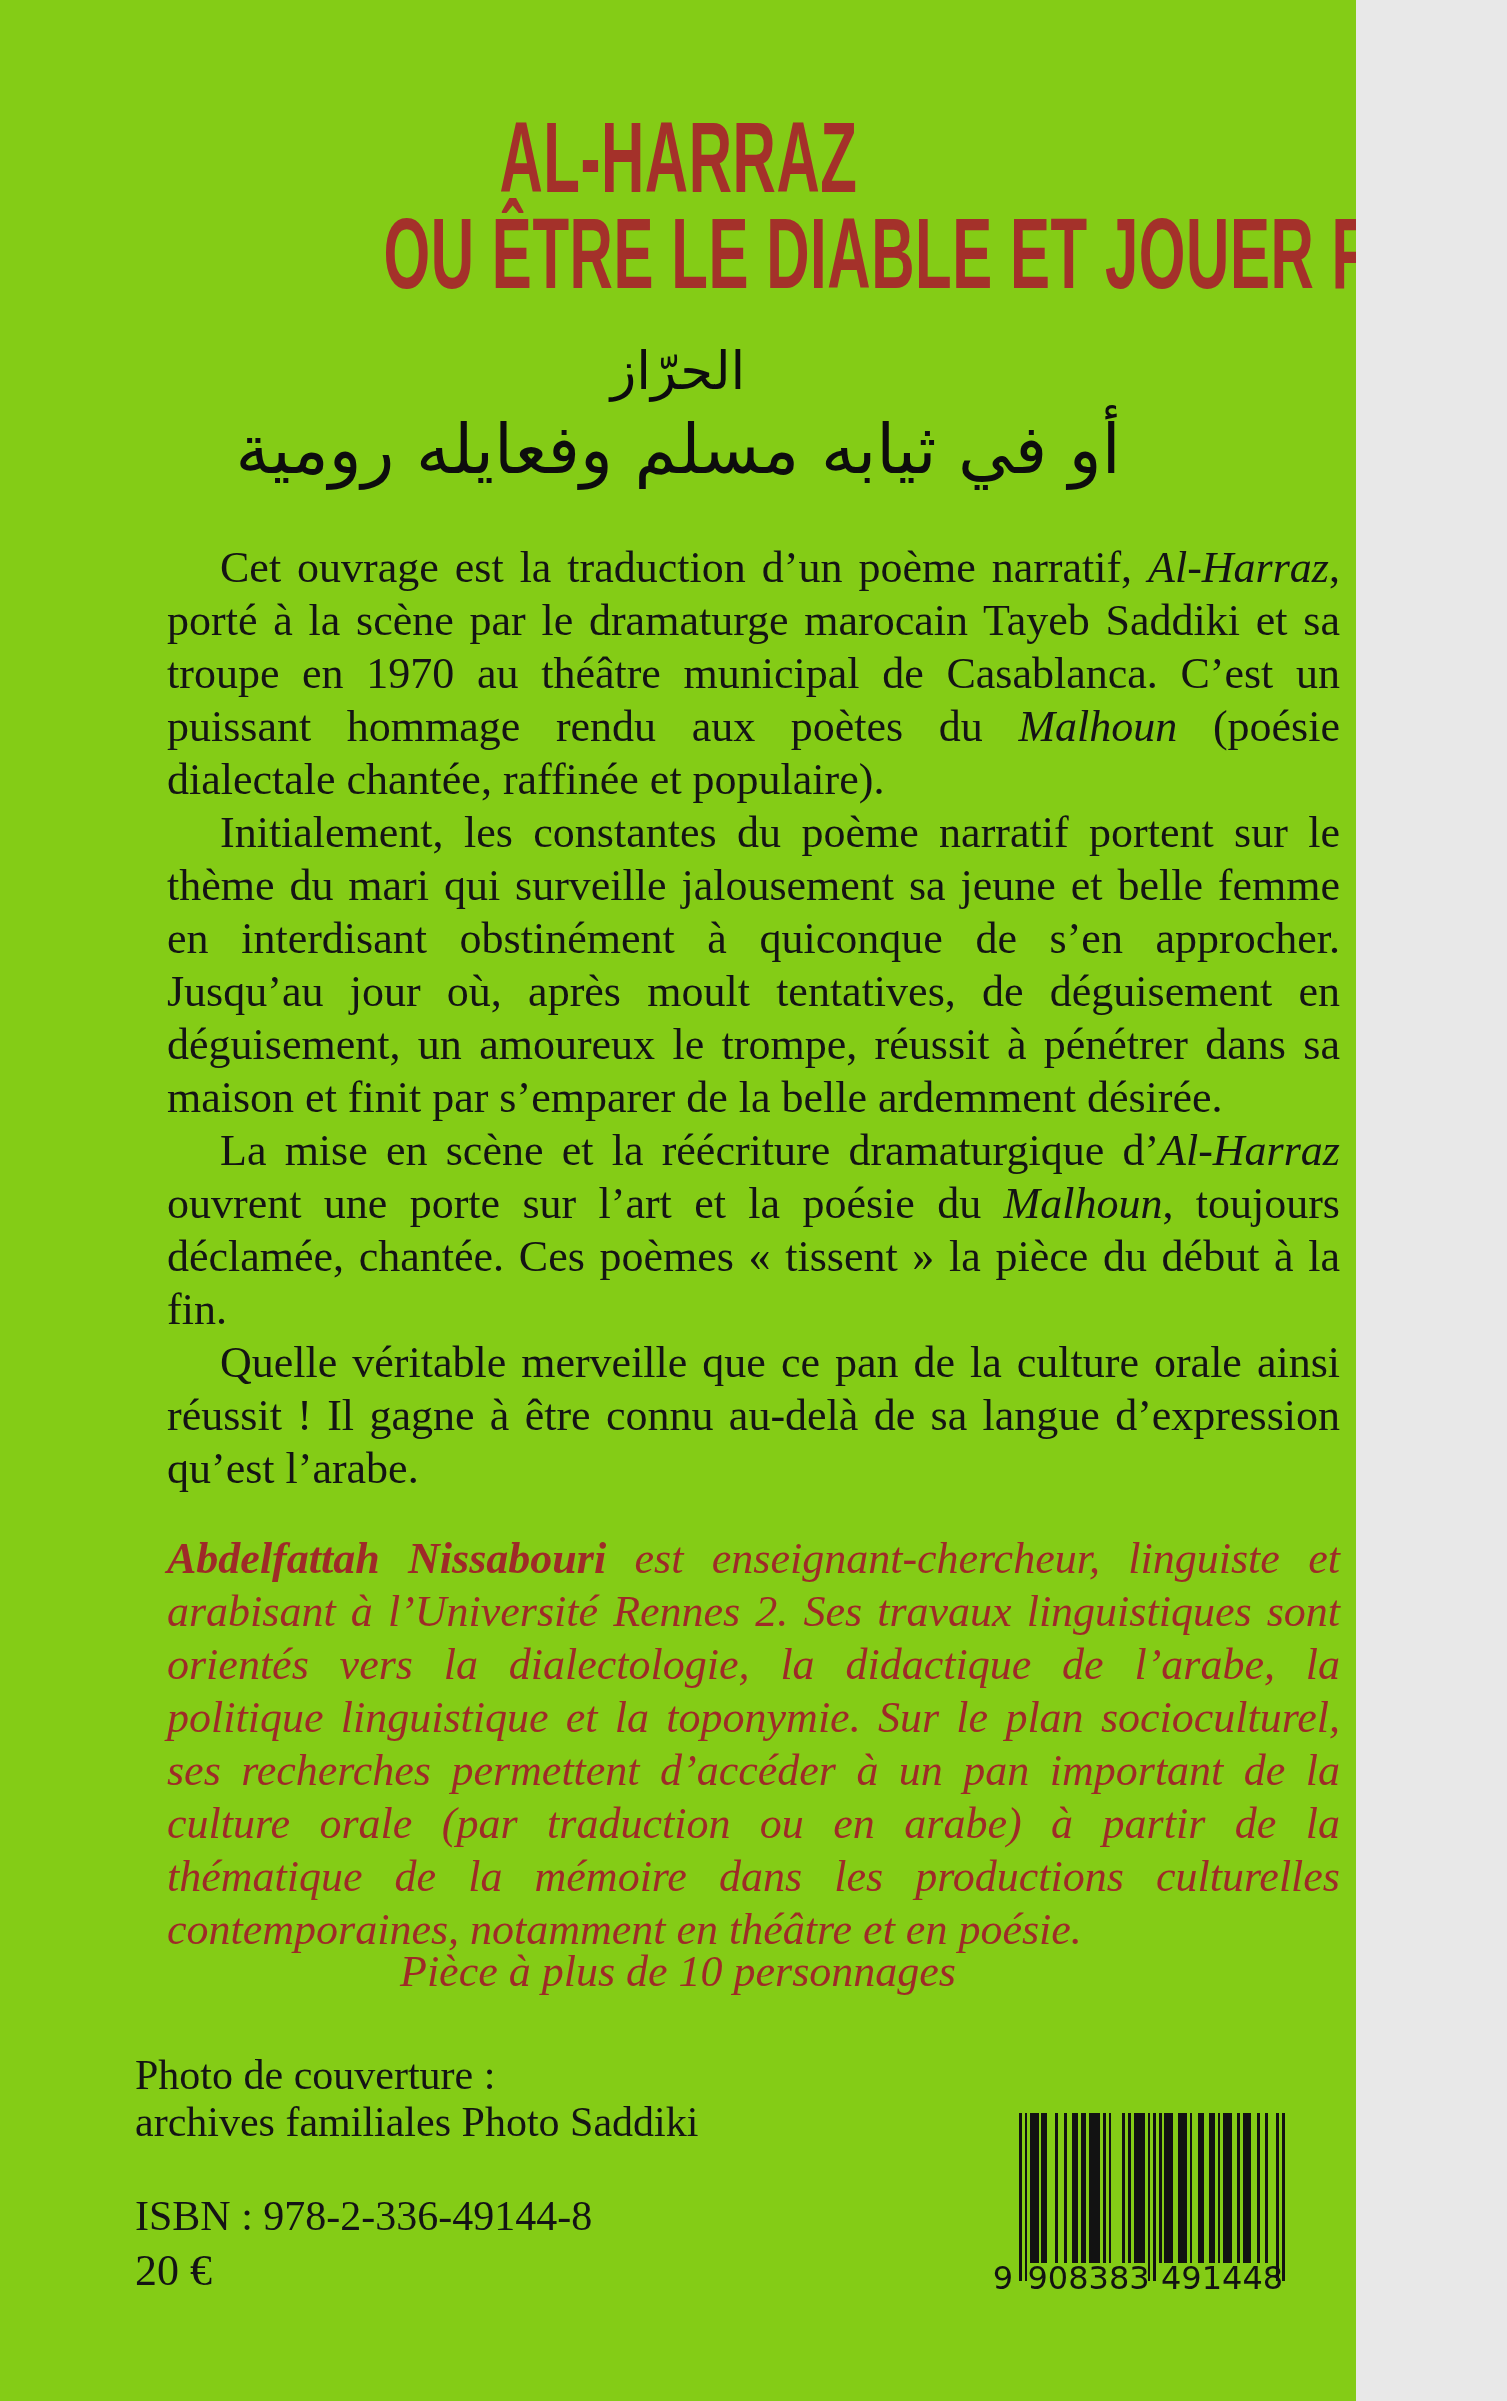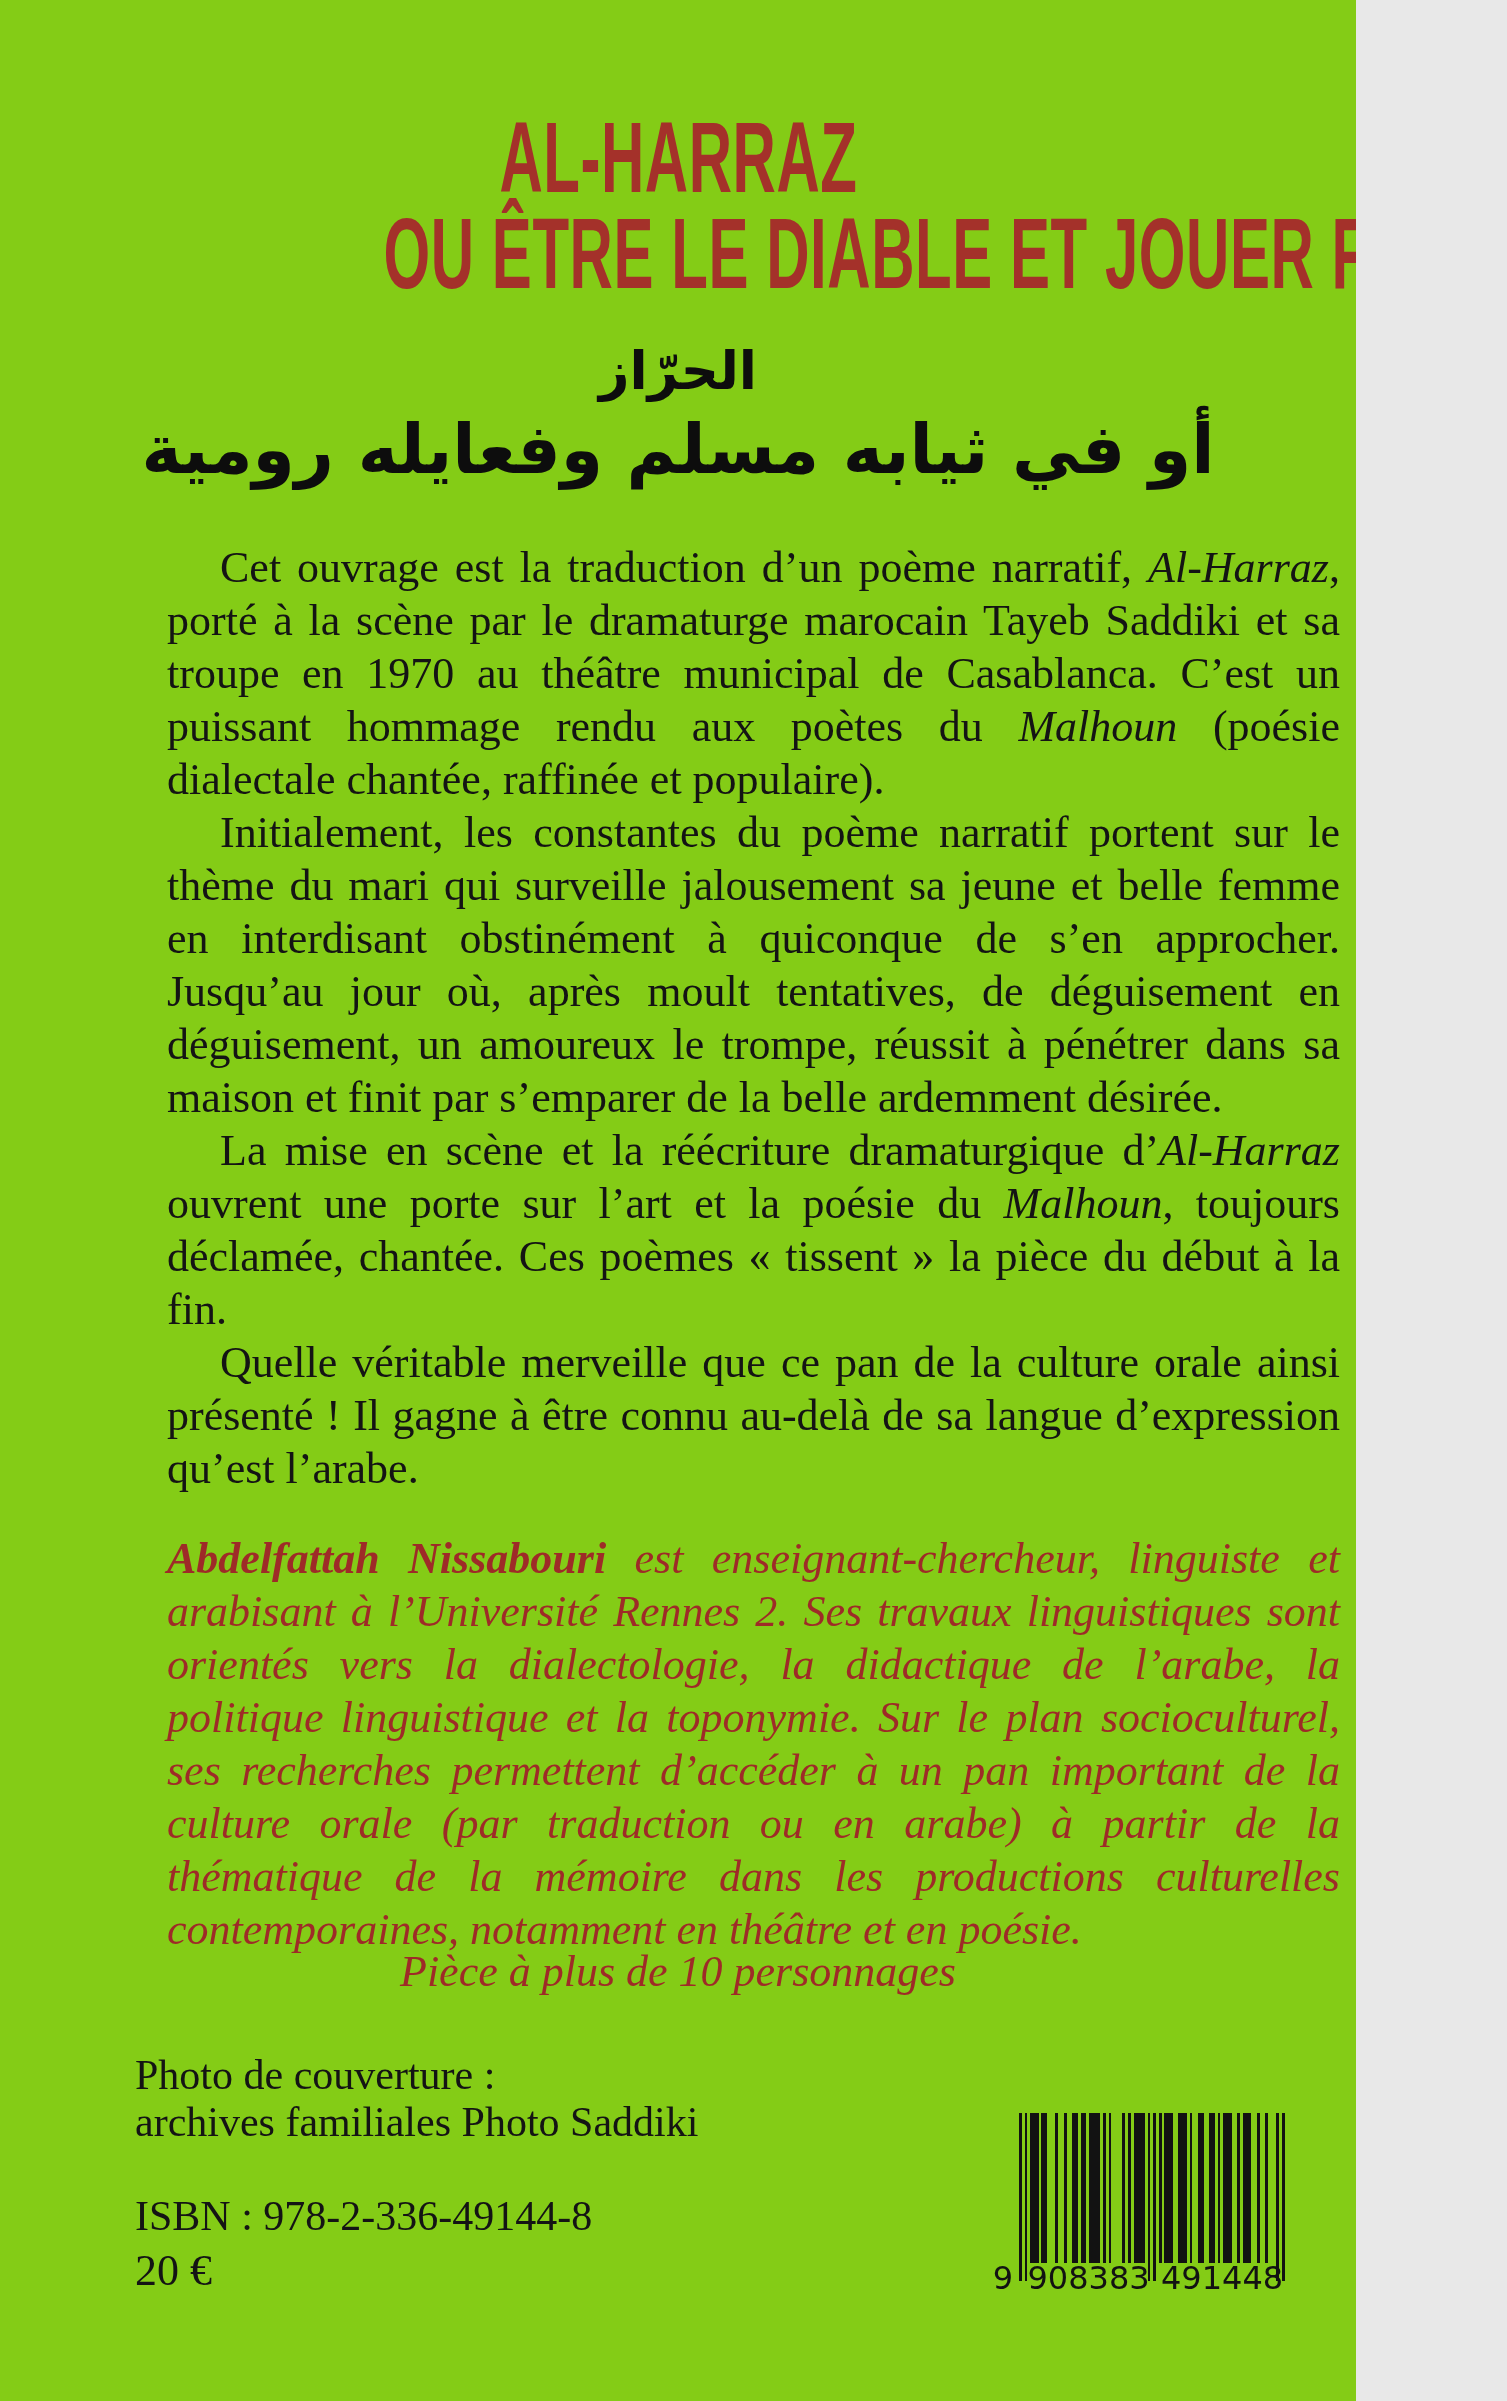--- a/index.html
+++ b/index.html
@@ -34,7 +34,7 @@
     position:absolute;left:0;width:100%;
     text-align:center;direction:rtl;
     font-family:"DejaVu Sans",sans-serif;
-    color:#0d0d0d;line-height:1.15;font-weight:bold;
+    color:#0d0d0d;line-height:1.15;
   }
   .ar1{top:341px;font-size:53px;}
   .ar2{top:411px;font-size:68px;}

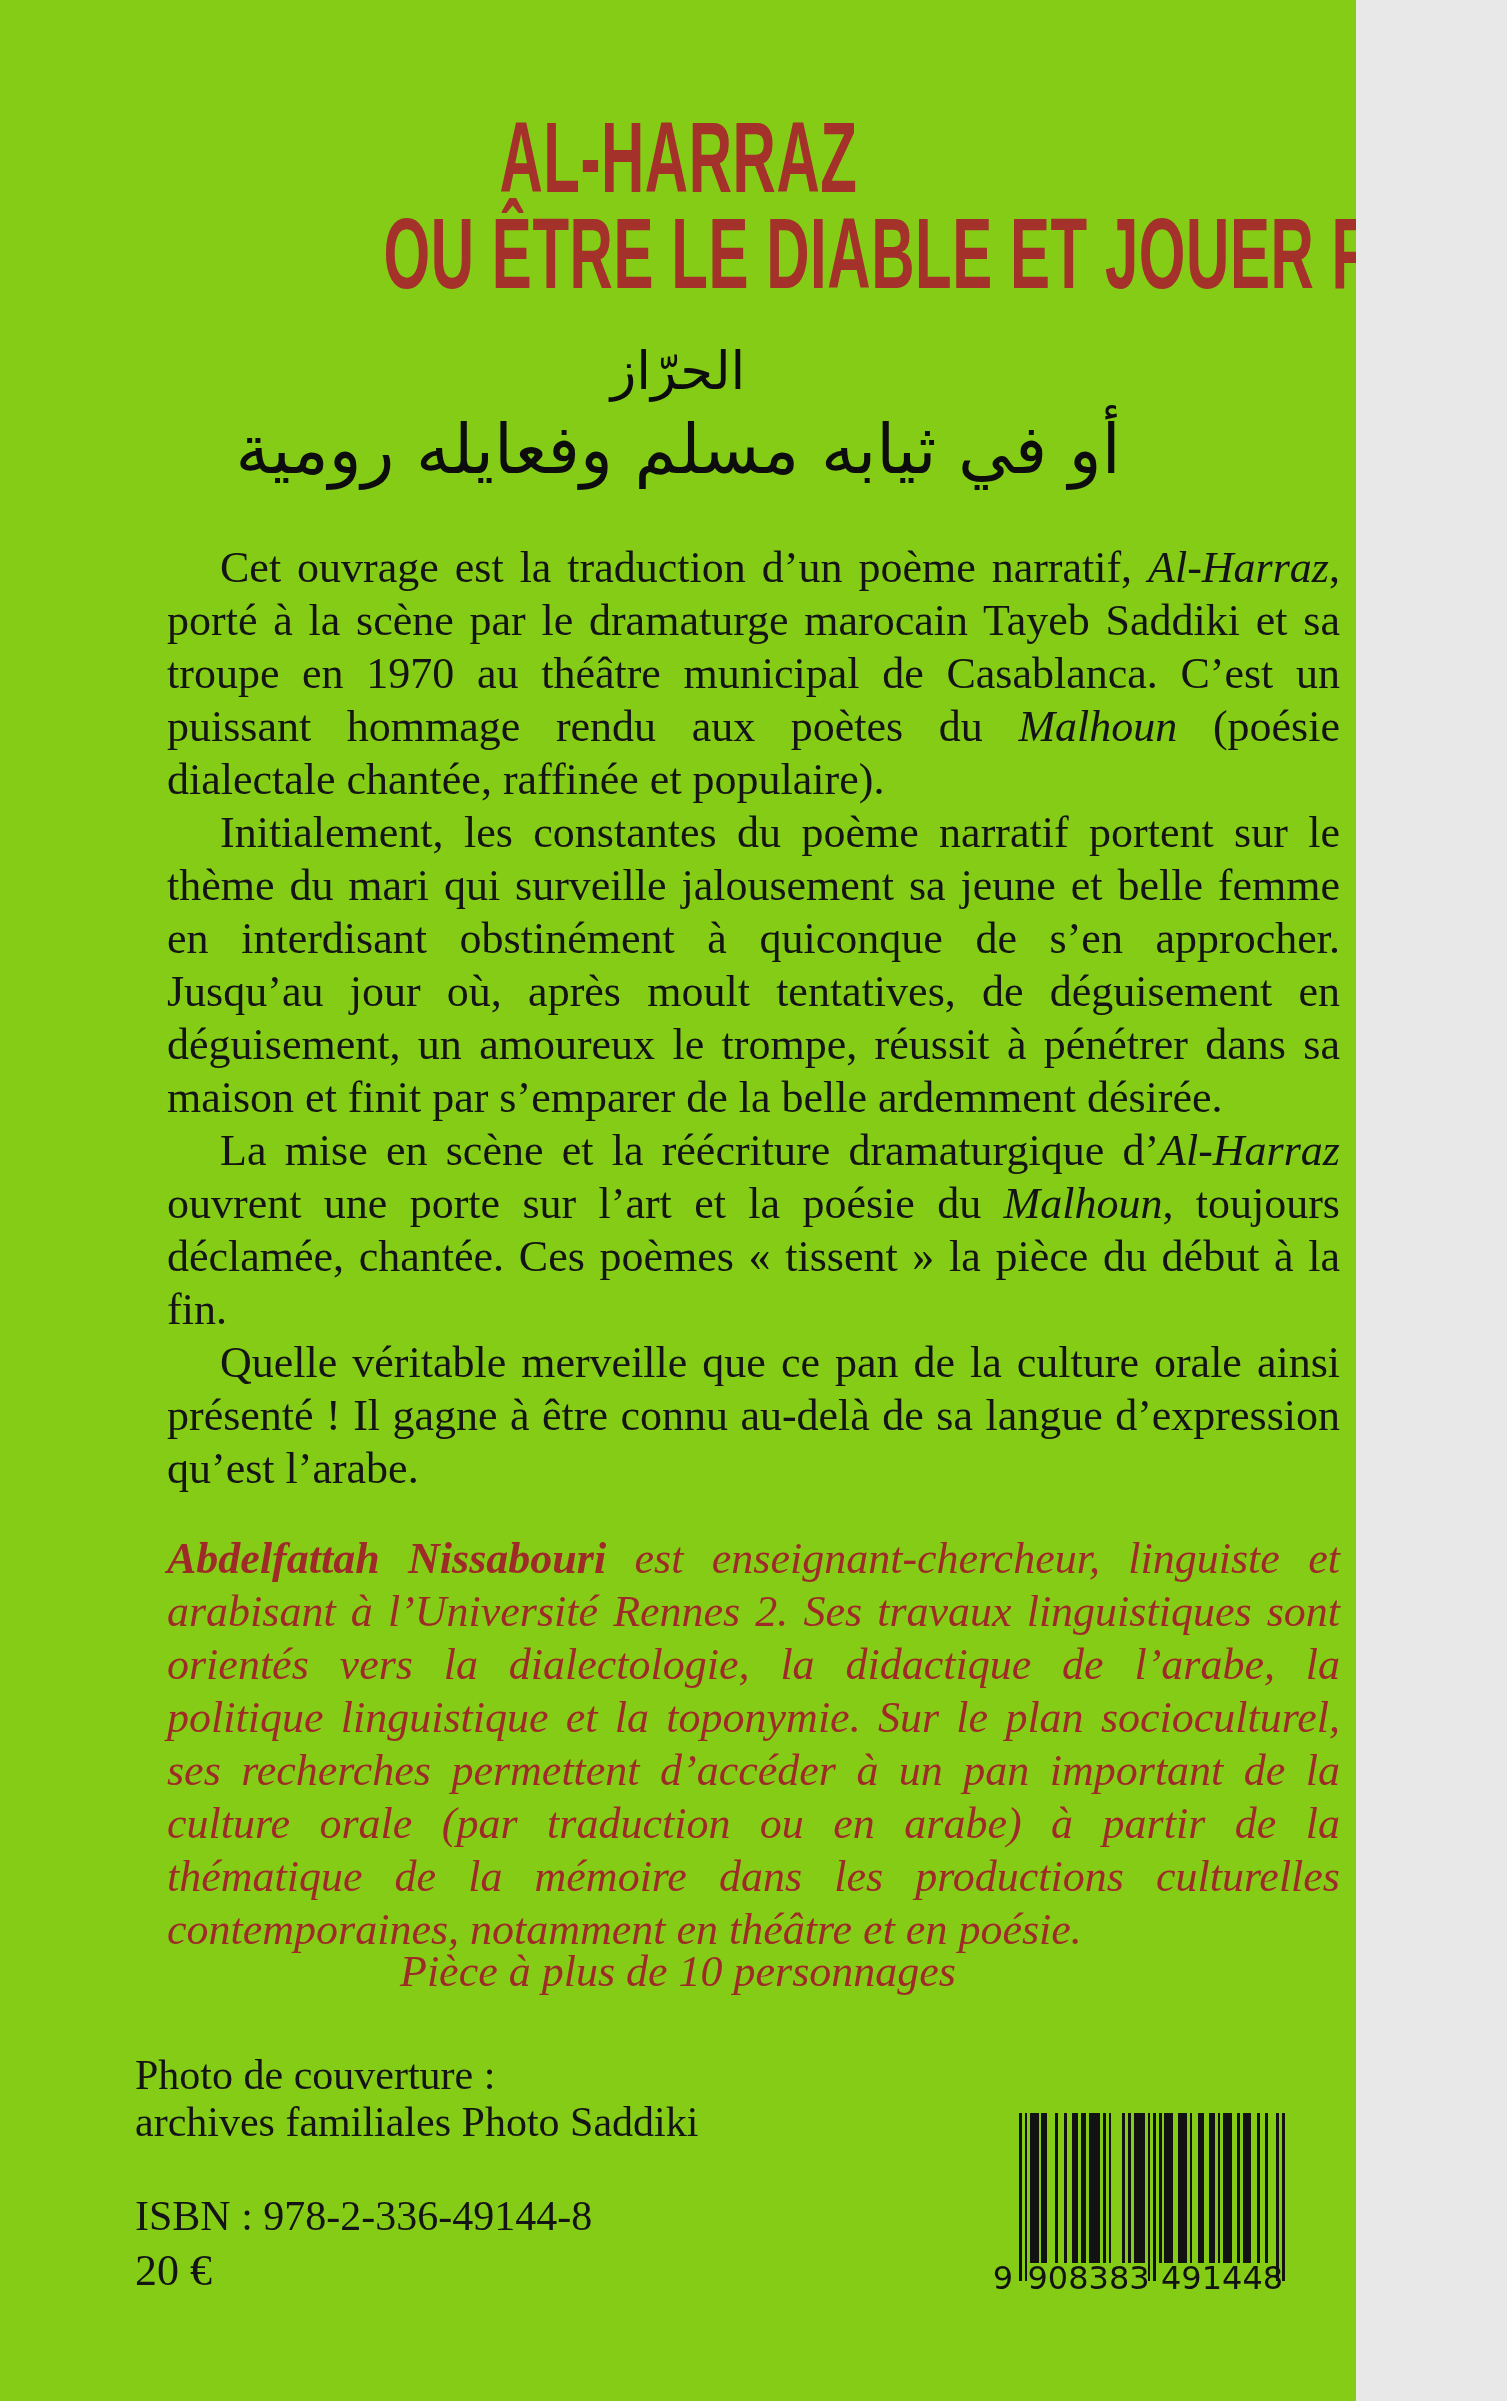--- a/index.html
+++ b/index.html
@@ -99,7 +99,7 @@
       <p><span>Cet ouvrage est la traduction d’un poème narratif, </span><span class="it">Al-Harraz</span><span>, porté à la scène par le dramaturge marocain Tayeb Saddiki et sa troupe en 1970 au théâtre municipal de Casablanca. C’est un puissant hommage rendu aux poètes du </span><span class="it">Malhoun</span><span> (poésie dialectale chantée, raffinée et populaire).</span></p>
       <p><span>Initialement, les constantes du poème narratif portent sur le thème du mari qui surveille jalousement sa jeune et belle femme en interdisant obstinément à quiconque de s’en approcher. Jusqu’au jour où, après moult tentatives, de déguisement en déguisement, un amoureux le trompe, réussit à pénétrer dans sa maison et finit par s’emparer de la belle ardemment désirée.</span></p>
       <p><span>La mise en scène et la réécriture dramaturgique d’</span><span class="it">Al-Harraz</span><span> ouvrent une porte sur l’art et la poésie du </span><span class="it">Malhoun</span><span>, toujours déclamée, chantée. Ces poèmes « tissent » la pièce du début à la fin.</span></p>
-      <p><span>Quelle véritable merveille que ce pan de la culture orale ainsi présenté ! Il gagne à être connu au-delà de sa langue d’expression qu’est l’arabe.</span></p>
+      <p><span>Quelle véritable merveille que ce pan de la culture orale ainsi réussit ! Il gagne à être connu au-delà de sa langue d’expression qu’est l’arabe.</span></p>
     </div>
 
   <div class="bio" id="bio"><span class="seg-bold">Abdelfattah Nissabouri</span><span> est enseignant-chercheur, linguiste et arabisant à l’Université Rennes 2. Ses travaux linguistiques sont orientés vers la dialectologie, la didactique de l’arabe, la politique linguistique et la toponymie. Sur le plan socioculturel, ses recherches permettent d’accéder à un pan important de la culture orale (par traduction ou en arabe) à partir de la thématique de la mémoire dans les productions culturelles contemporaines, notamment en théâtre et en poésie.</span></div>

